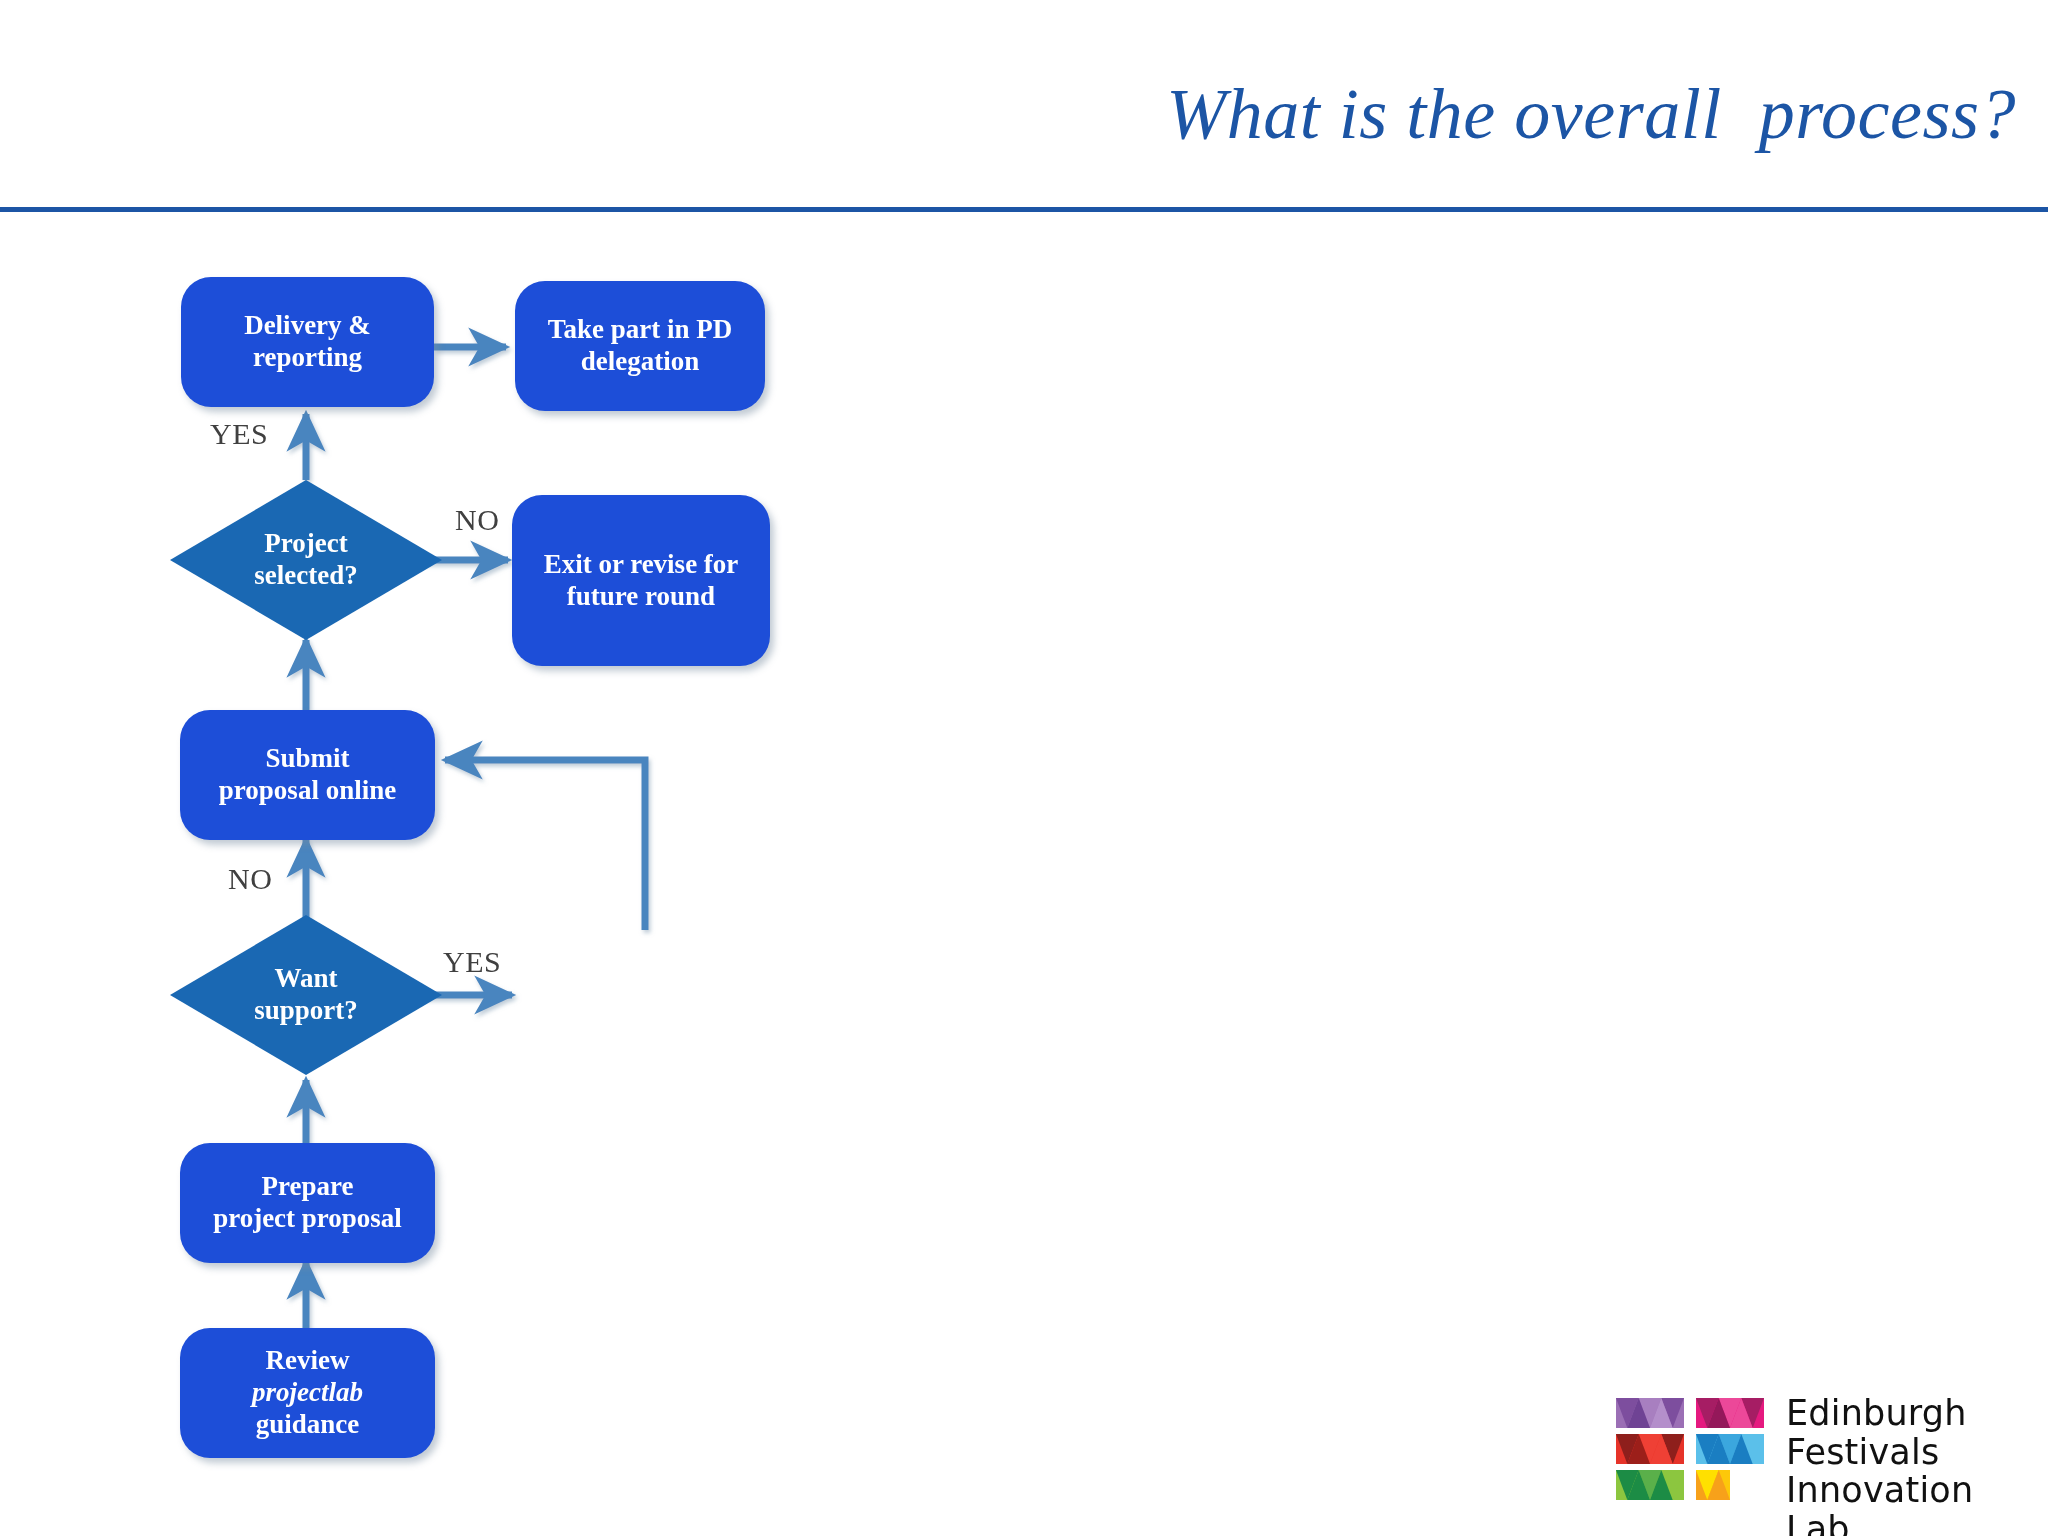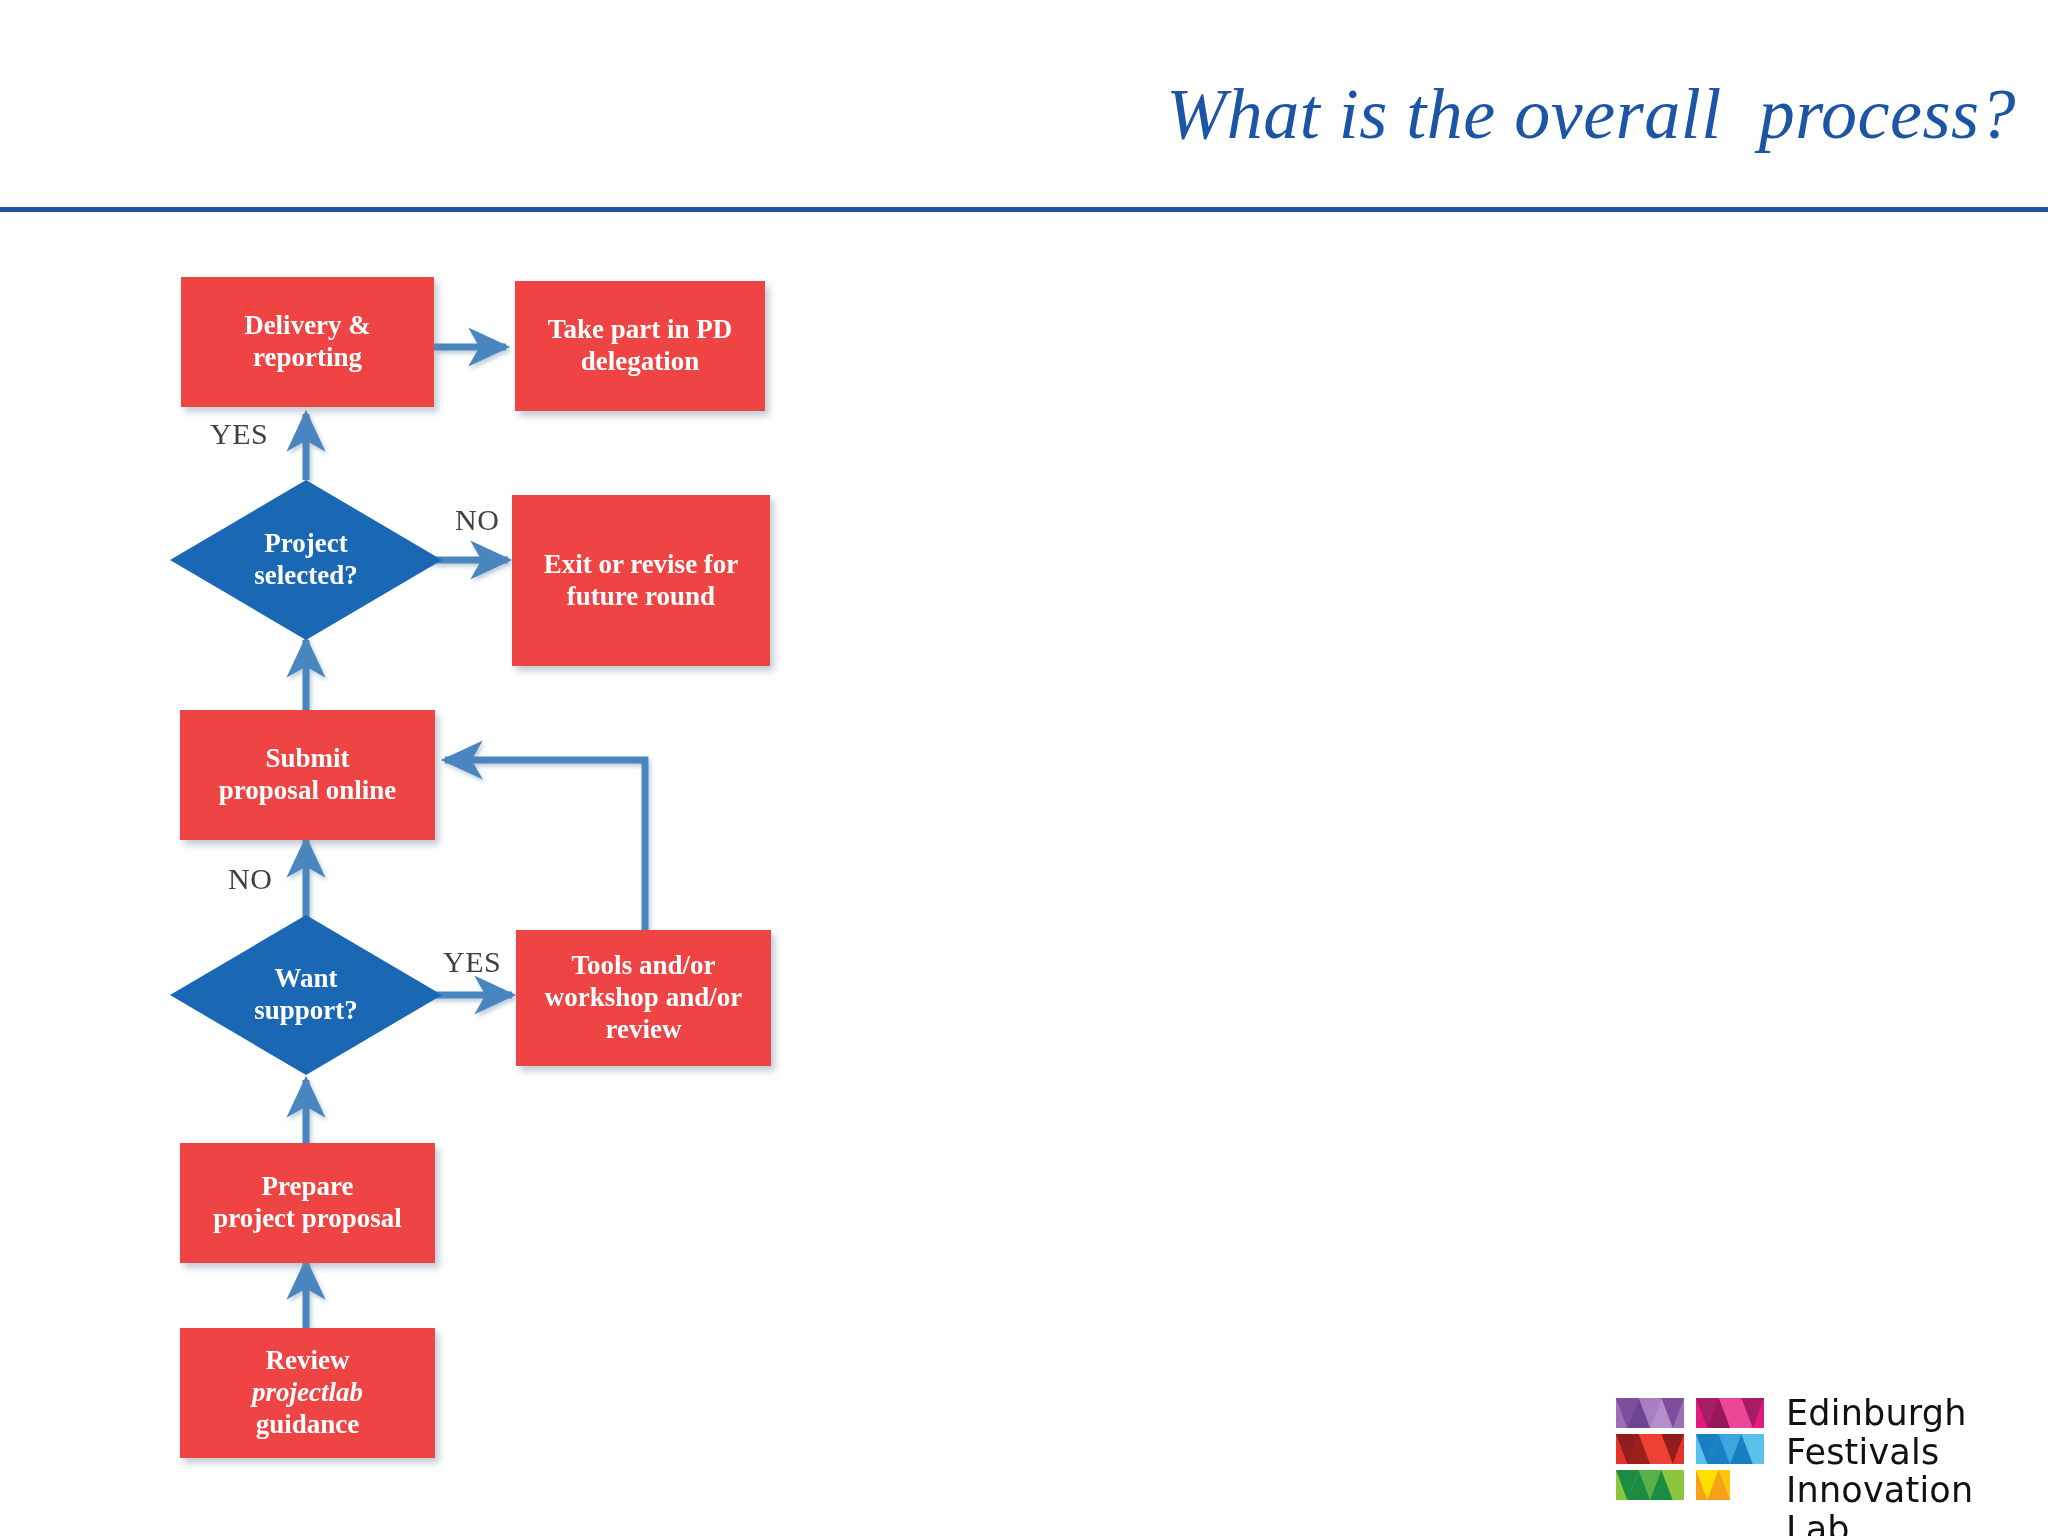--- a/index.html
+++ b/index.html
@@ -56,9 +56,10 @@
     white-space: pre-line;
   }
   .node.box {
-    background: #ef4444;
+    background: #1d4ed8;
     box-shadow: 4px 5px 7px rgba(120,140,160,0.45);
     padding: 20px 8px;
+    border-radius: 30px;
   }
   .node.diamond {
     background: transparent;

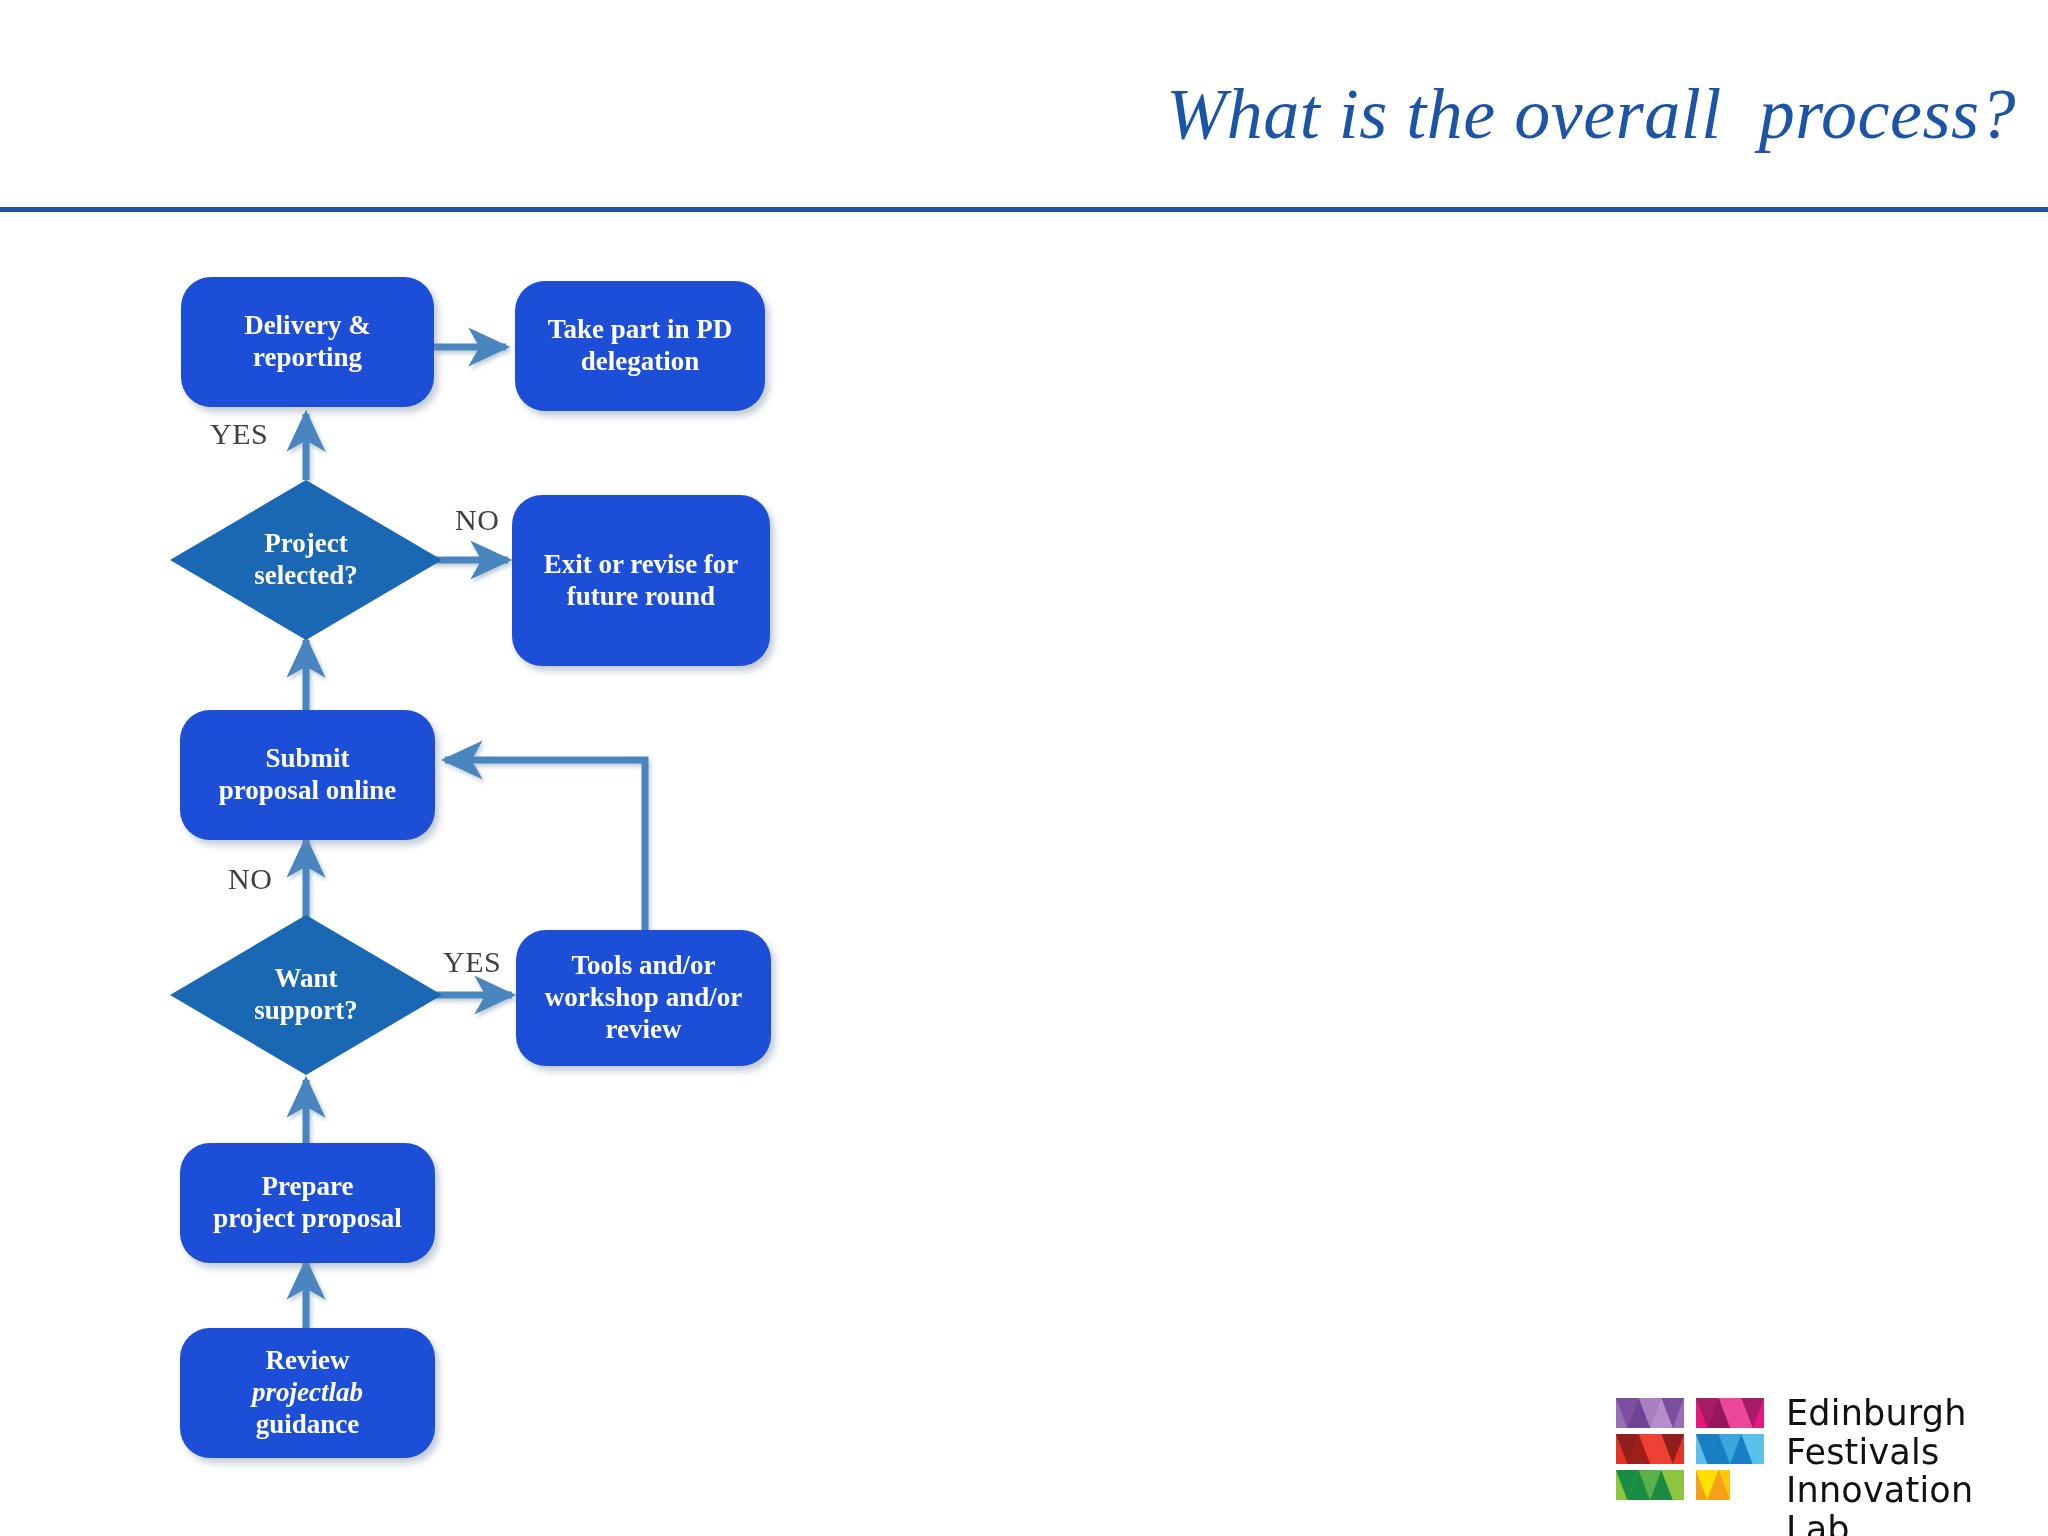--- a/index.html
+++ b/index.html
@@ -215,11 +215,6 @@
     <span>YES</span>
   </div>
 
-  <div class="node box" style="left:516px; top:930px; width:255px; height:136px;">
-    <span>Tools and/or
-workshop and/or
-review</span>
-  </div>
 
   <div class="node box" style="left:180px; top:1143px; width:255px; height:120px;">
     <span>Prepare

